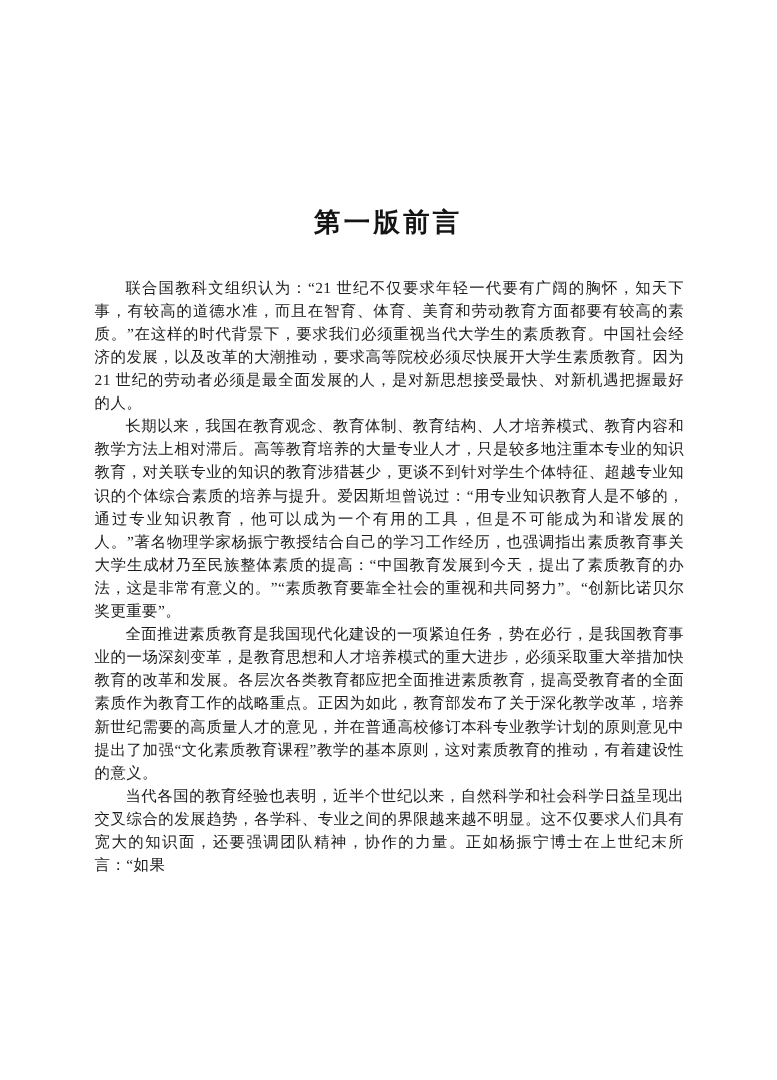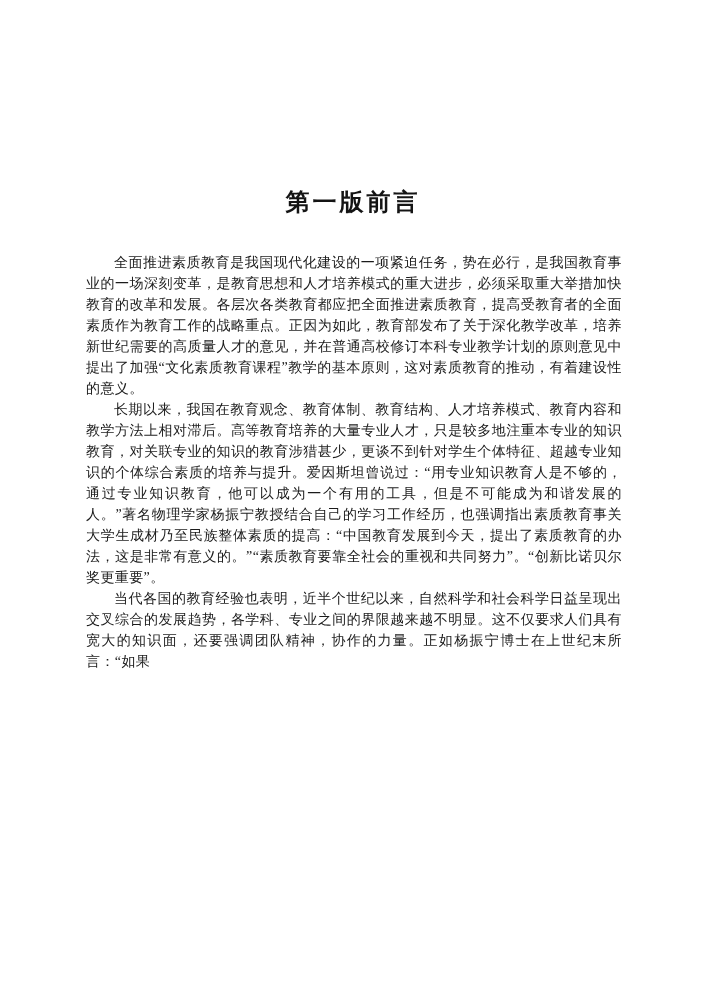--- a/index.html
+++ b/index.html
@@ -51,6 +51,7 @@
 <div class="page">
   <h1 class="title">第一版前言</h1>
   <div class="content">
+    <p>联合国教科文组织认为：“21 世纪不仅要求年轻一代要有广阔的胸怀，知天下事，有较高的道德水准，而且在智育、体育、美育和劳动教育方面都要有较高的素质。”在这样的时代背景下，要求我们必须重视当代大学生的素质教育。中国社会经济的发展，以及改革的大潮推动，要求高等院校必须尽快展开大学生素质教育。因为 21 世纪的劳动者必须是最全面发展的人，是对新思想接受最快、对新机遇把握最好的人。</p>
     <p>全面推进素质教育是我国现代化建设的一项紧迫任务，势在必行，是我国教育事业的一场深刻变革，是教育思想和人才培养模式的重大进步，必须采取重大举措加快教育的改革和发展。各层次各类教育都应把全面推进素质教育，提高受教育者的全面素质作为教育工作的战略重点。正因为如此，教育部发布了关于深化教学改革，培养新世纪需要的高质量人才的意见，并在普通高校修订本科专业教学计划的原则意见中提出了加强“文化素质教育课程”教学的基本原则，这对素质教育的推动，有着建设性的意义。</p>
     <p>长期以来，我国在教育观念、教育体制、教育结构、人才培养模式、教育内容和教学方法上相对滞后。高等教育培养的大量专业人才，只是较多地注重本专业的知识教育，对关联专业的知识的教育涉猎甚少，更谈不到针对学生个体特征、超越专业知识的个体综合素质的培养与提升。爱因斯坦曾说过：“用专业知识教育人是不够的，通过专业知识教育，他可以成为一个有用的工具，但是不可能成为和谐发展的人。”著名物理学家杨振宁教授结合自己的学习工作经历，也强调指出素质教育事关大学生成材乃至民族整体素质的提高：“中国教育发展到今天，提出了素质教育的办法，这是非常有意义的。”“素质教育要靠全社会的重视和共同努力”。“创新比诺贝尔奖更重要”。</p>
     <p>当代各国的教育经验也表明，近半个世纪以来，自然科学和社会科学日益呈现出交叉综合的发展趋势，各学科、专业之间的界限越来越不明显。这不仅要求人们具有宽大的知识面，还要强调团队精神，协作的力量。正如杨振宁博士在上世纪末所言：“如果</p>

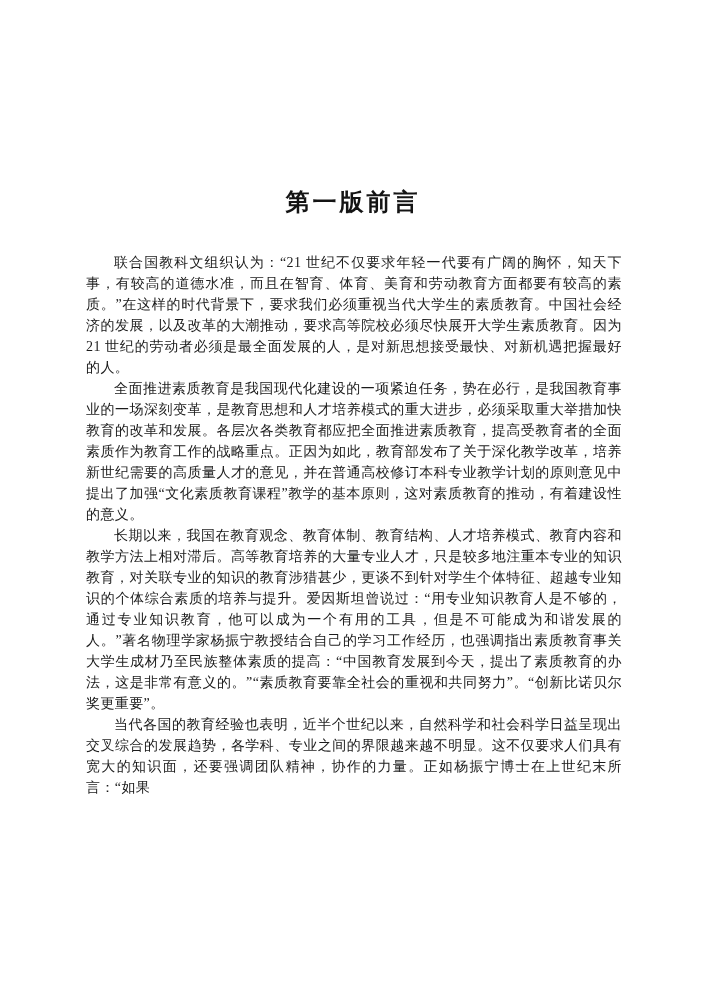--- a/index.html
+++ b/index.html
@@ -52,8 +52,8 @@
   <h1 class="title">第一版前言</h1>
   <div class="content">
     <p>联合国教科文组织认为：“21 世纪不仅要求年轻一代要有广阔的胸怀，知天下事，有较高的道德水准，而且在智育、体育、美育和劳动教育方面都要有较高的素质。”在这样的时代背景下，要求我们必须重视当代大学生的素质教育。中国社会经济的发展，以及改革的大潮推动，要求高等院校必须尽快展开大学生素质教育。因为 21 世纪的劳动者必须是最全面发展的人，是对新思想接受最快、对新机遇把握最好的人。</p>
+    <p>长期以来，我国在教育观念、教育体制、教育结构、人才培养模式、教育内容和教学方法上相对滞后。高等教育培养的大量专业人才，只是较多地注重本专业的知识教育，对关联专业的知识的教育涉猎甚少，更谈不到针对学生个体特征、超越专业知识的个体综合素质的培养与提升。爱因斯坦曾说过：“用专业知识教育人是不够的，通过专业知识教育，他可以成为一个有用的工具，但是不可能成为和谐发展的人。”著名物理学家杨振宁教授结合自己的学习工作经历，也强调指出素质教育事关大学生成材乃至民族整体素质的提高：“中国教育发展到今天，提出了素质教育的办法，这是非常有意义的。”“素质教育要靠全社会的重视和共同努力”。“创新比诺贝尔奖更重要”。</p>
     <p>全面推进素质教育是我国现代化建设的一项紧迫任务，势在必行，是我国教育事业的一场深刻变革，是教育思想和人才培养模式的重大进步，必须采取重大举措加快教育的改革和发展。各层次各类教育都应把全面推进素质教育，提高受教育者的全面素质作为教育工作的战略重点。正因为如此，教育部发布了关于深化教学改革，培养新世纪需要的高质量人才的意见，并在普通高校修订本科专业教学计划的原则意见中提出了加强“文化素质教育课程”教学的基本原则，这对素质教育的推动，有着建设性的意义。</p>
-    <p>长期以来，我国在教育观念、教育体制、教育结构、人才培养模式、教育内容和教学方法上相对滞后。高等教育培养的大量专业人才，只是较多地注重本专业的知识教育，对关联专业的知识的教育涉猎甚少，更谈不到针对学生个体特征、超越专业知识的个体综合素质的培养与提升。爱因斯坦曾说过：“用专业知识教育人是不够的，通过专业知识教育，他可以成为一个有用的工具，但是不可能成为和谐发展的人。”著名物理学家杨振宁教授结合自己的学习工作经历，也强调指出素质教育事关大学生成材乃至民族整体素质的提高：“中国教育发展到今天，提出了素质教育的办法，这是非常有意义的。”“素质教育要靠全社会的重视和共同努力”。“创新比诺贝尔奖更重要”。</p>
     <p>当代各国的教育经验也表明，近半个世纪以来，自然科学和社会科学日益呈现出交叉综合的发展趋势，各学科、专业之间的界限越来越不明显。这不仅要求人们具有宽大的知识面，还要强调团队精神，协作的力量。正如杨振宁博士在上世纪末所言：“如果</p>
   </div>
 </div>

